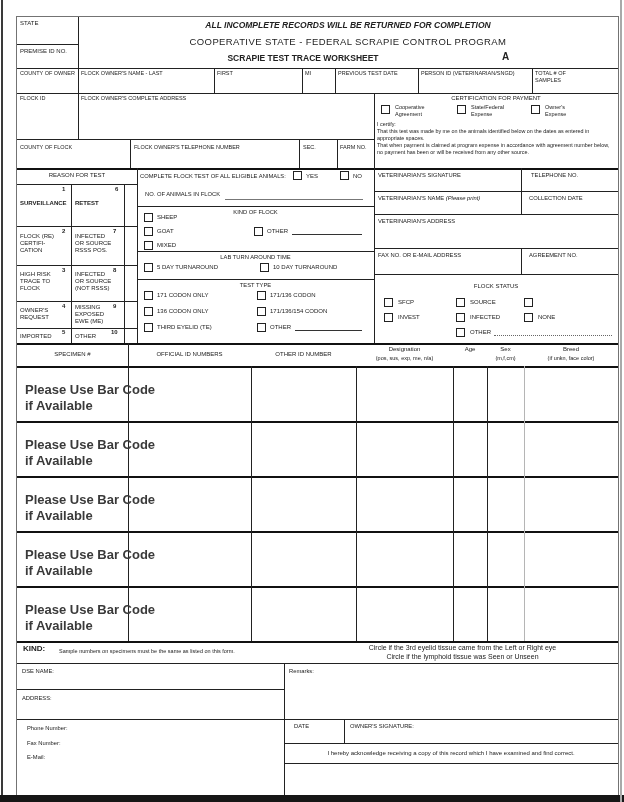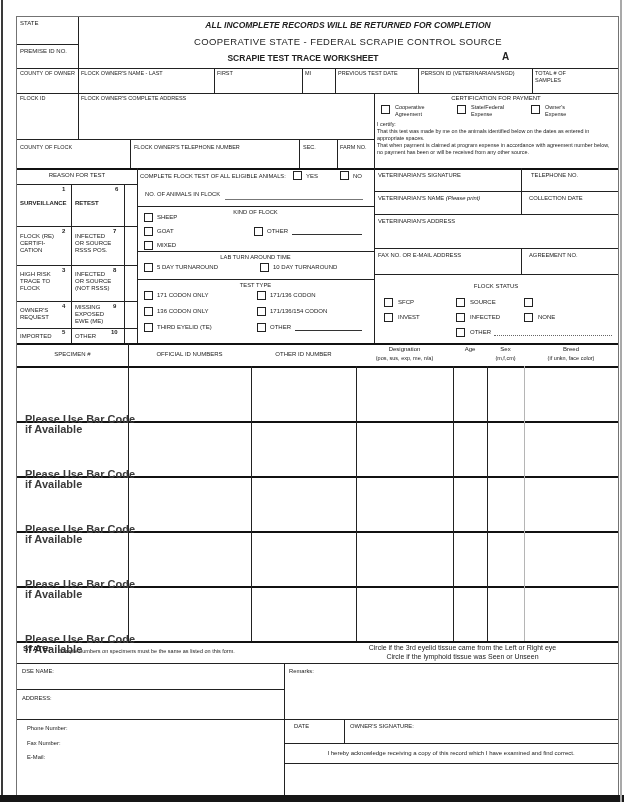--- a/index.html
+++ b/index.html
@@ -90,7 +90,7 @@
     <div class="lab" style="left:3px;top:31px;">PREMISE ID NO.</div>
 
     <div class="lab ctr b i" style="left:61px;top:5px;width:540px;font-size:8.5px;">ALL INCOMPLETE RECORDS WILL BE RETURNED FOR COMPLETION</div>
-    <div class="lab ctr" style="left:61px;top:21px;width:540px;font-size:9.5px;letter-spacing:.4px;">COOPERATIVE STATE - FEDERAL SCRAPIE CONTROL  SOURCE</div>
+    <div class="lab ctr" style="left:61px;top:21px;width:540px;font-size:9.5px;letter-spacing:.4px;">COOPERATIVE STATE - FEDERAL SCRAPIE CONTROL  PROGRAM</div>
     <div class="lab ctr b" style="left:61px;top:38px;width:450px;font-size:8.5px;">SCRAPIE TEST TRACE WORKSHEET</div>
     <div class="lab b" style="left:485px;top:36px;font-size:10px;">A</div>
 

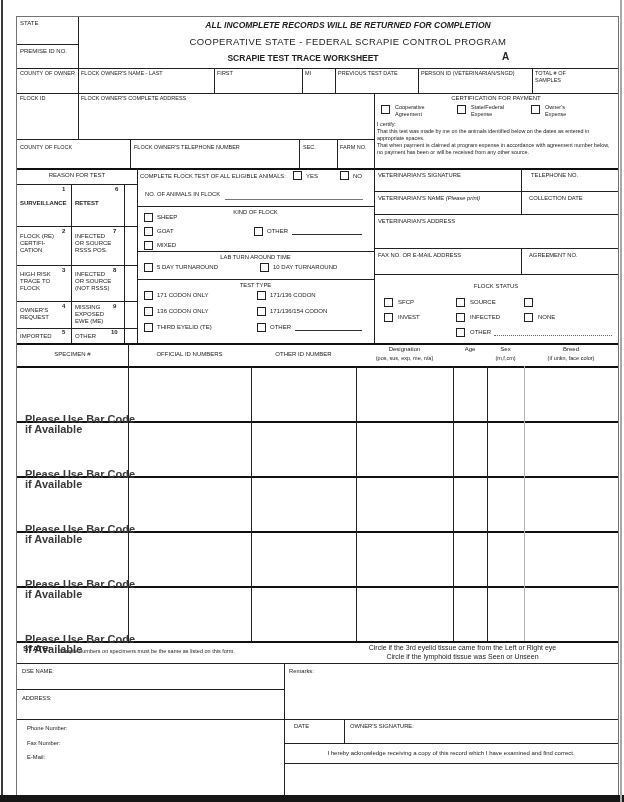--- a/index.html
+++ b/index.html
@@ -20,7 +20,7 @@
   .num{position:absolute;font-size:6px;font-weight:bold;}
   .fill{position:absolute;border-bottom:1px solid #777;height:8px;}
   .dotfill{position:absolute;border-bottom:1px dotted #666;height:8px;}
-  .barcode{position:absolute;font-size:11px;font-weight:bold;color:#3a3a3a;line-height:10px;white-space:pre-line;margin-top:32px;}
+  .barcode{position:absolute;font-size:13px;font-weight:bold;color:#3a3a3a;line-height:16px;white-space:pre-line;}
   .smalltxt{position:absolute;font-size:5.4px;line-height:6.6px;color:#222;}
   .edgeL{position:absolute;left:1px;top:0;width:2px;height:802px;background:#3a3a3a;}
   .edgeB{position:absolute;left:0;top:795px;width:624px;height:7px;background:#161616;}

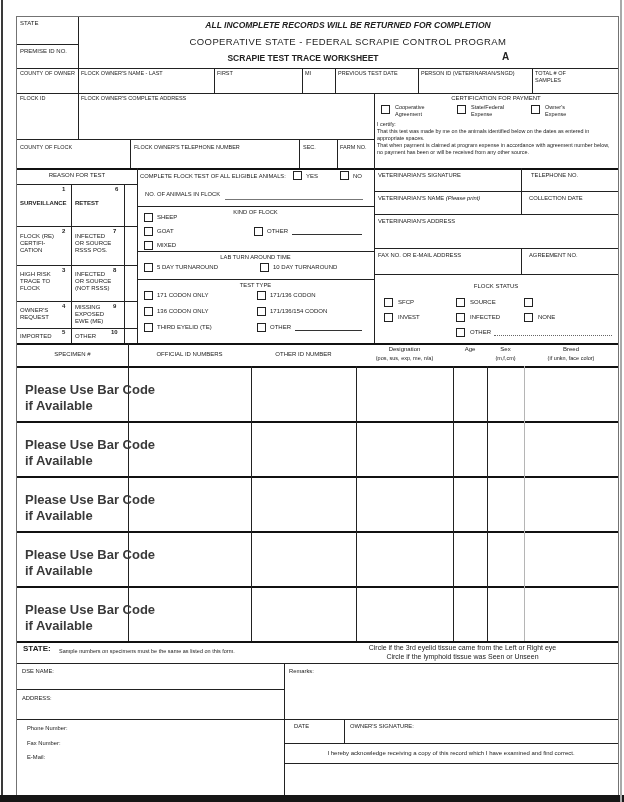--- a/index.html
+++ b/index.html
@@ -250,7 +250,7 @@
     <div class="barcode" style="left:8px;top:585px;">Please Use Bar Code
 if Available</div>
 
-    <div class="lab b" style="left:6px;top:628px;font-size:8px;">STATE:</div>
+    <div class="lab b" style="left:6px;top:628px;font-size:8px;">KIND:</div>
     <div class="lab55" style="left:42px;top:631px;">Sample numbers on specimens must be  the same as listed on this form.</div>
     <div class="lab ctr" style="left:290px;top:627px;width:311px;font-size:7px;">Circle if the 3rd eyelid tissue came from the Left or Right eye</div>
     <div class="lab ctr" style="left:290px;top:636px;width:311px;font-size:7px;">Circle if the lymphoid tissue was Seen or Unseen</div>

